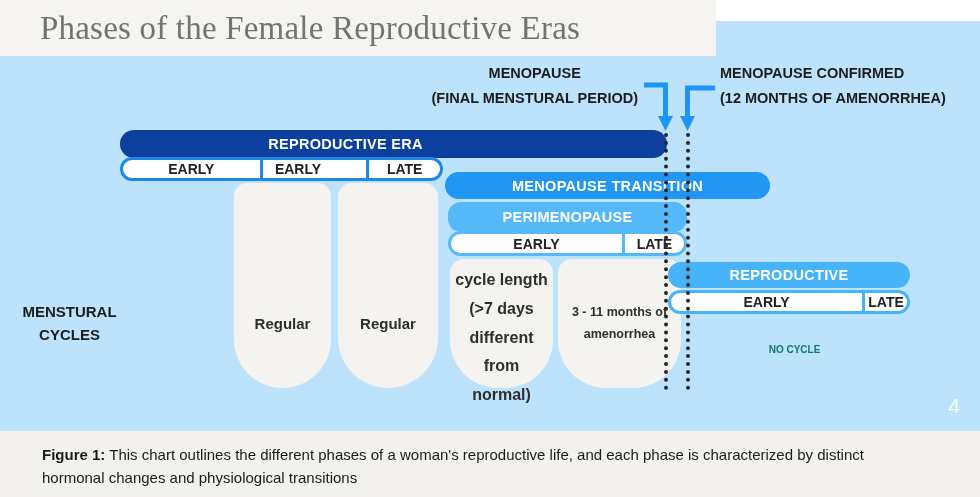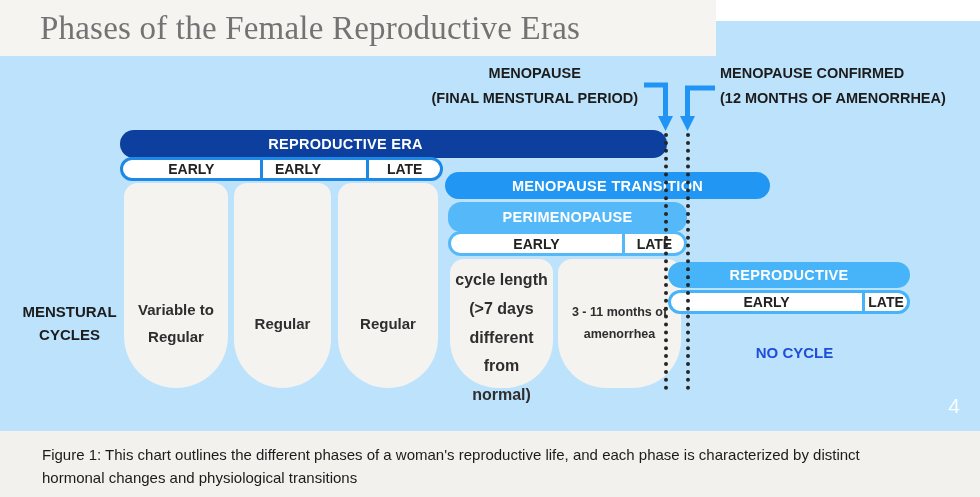--- a/index.html
+++ b/index.html
@@ -121,7 +121,6 @@
     <div class="cell">LATE</div>
   </div>
 
-  <div class="col tall c1">Variable to Regular</div>
   <div class="col tall c2">Regular</div>
   <div class="col tall c3">Regular</div>
   <div class="col short c4">Variable

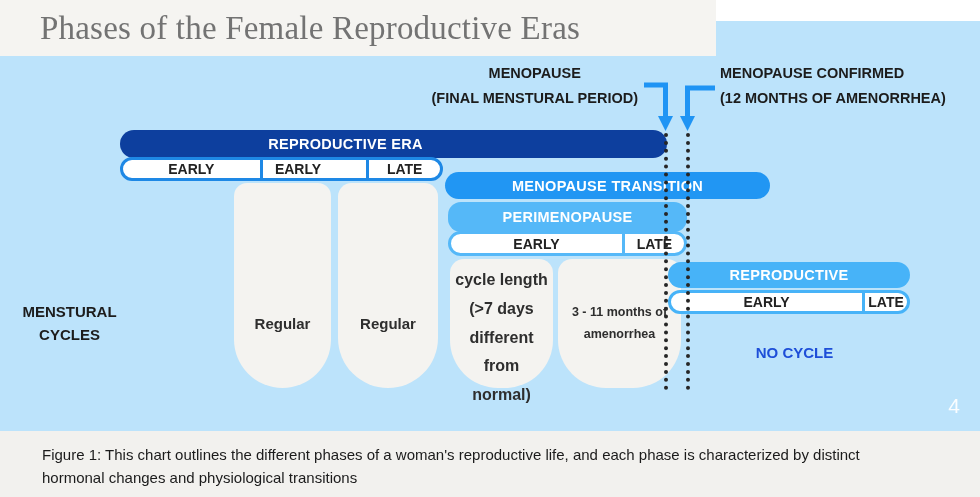--- a/index.html
+++ b/index.html
@@ -60,7 +60,7 @@
   .col.c4{left:450px;width:103px;font-size:16px;line-height:1.8;}
   .col.c5{left:558px;width:123px;font-size:12.5px;line-height:1.75;}
   .no-cycle{position:absolute;left:717px;top:344px;width:155px;text-align:center;
-    font-weight:bold;font-size:15px;color:#1d4ed8;z-index:4;}
+    font-weight:bold;font-size:10px;color:#0f766e;z-index:4;}
   
   .pagenum{position:absolute;left:938px;top:394px;width:32px;text-align:center;
     color:rgba(255,255,255,.92);font-size:21px;z-index:4;}

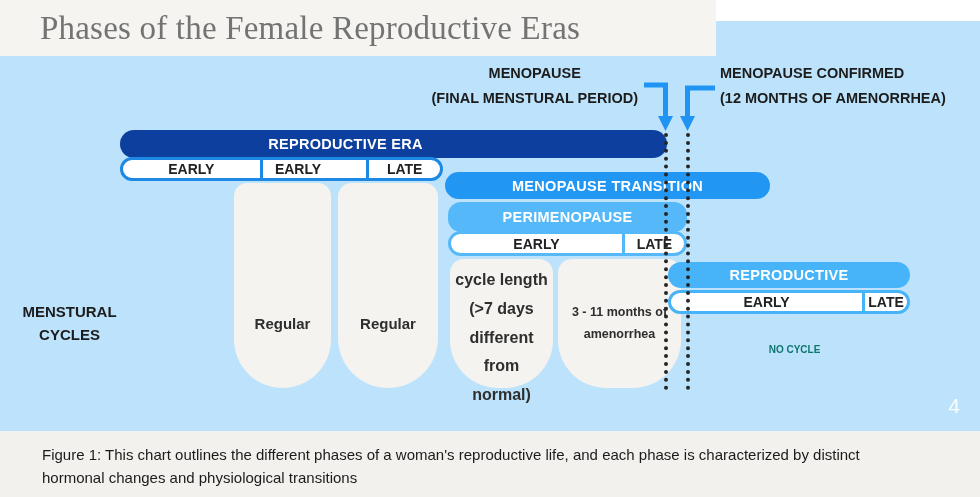--- a/index.html
+++ b/index.html
@@ -67,7 +67,7 @@
   
   .caption{position:absolute;left:0;top:431px;width:980px;height:66px;background:#f2f1ee;z-index:5;}
   .caption p{margin:13px 0 0 42px;width:868px;font-size:15px;line-height:1.5;color:#1b1b1b;}
-  .caption b{font-weight:normal;}
+  .caption b{font-weight:bold;}
 </style>
 </head>
 <body>

